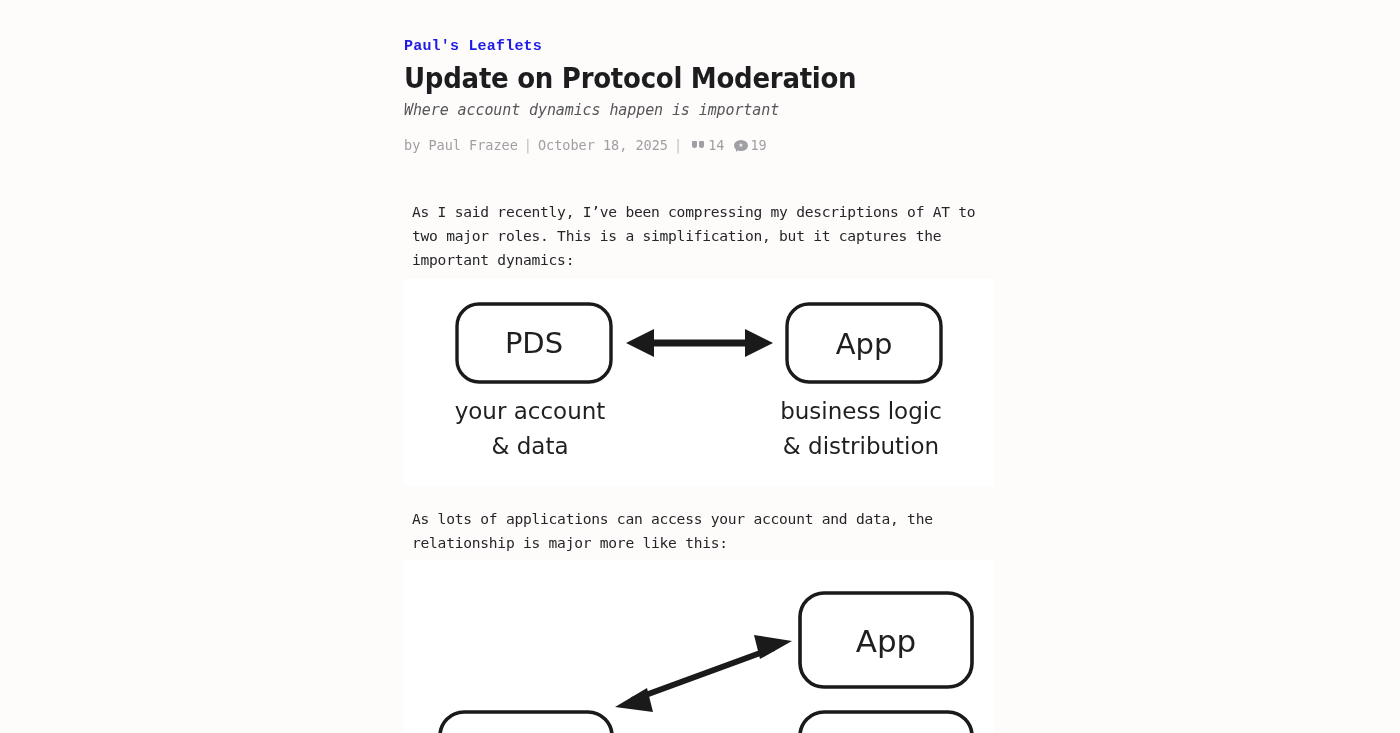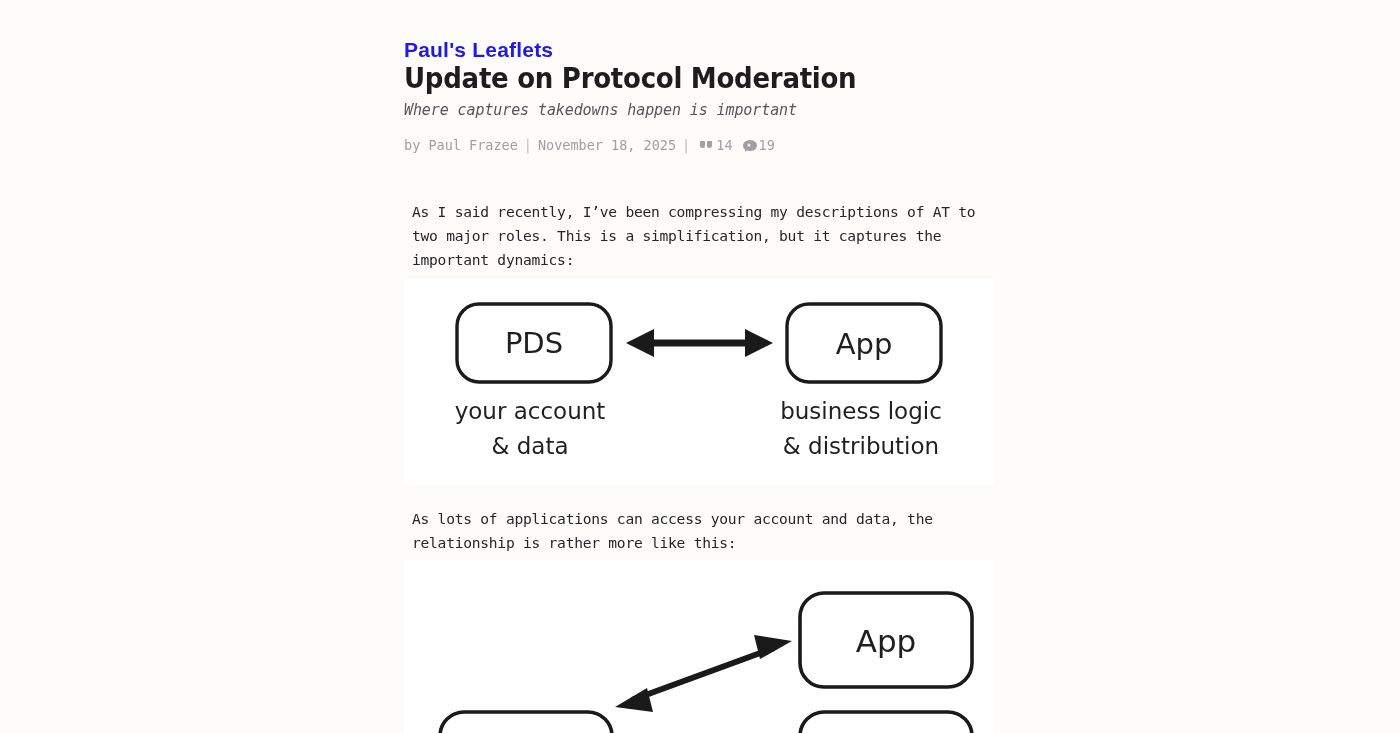--- a/index.html
+++ b/index.html
@@ -36,8 +36,8 @@
     display: block;
     margin: 0;
     padding: 0;
-    font-family: Liberation Sans, sans-serif;
-    font-size: 21px;
+    font-family: Liberation Mono, monospace;
+    font-size: 15px;
     font-weight: 700;
     letter-spacing: 0.2px;
     color: #1f1ae8;

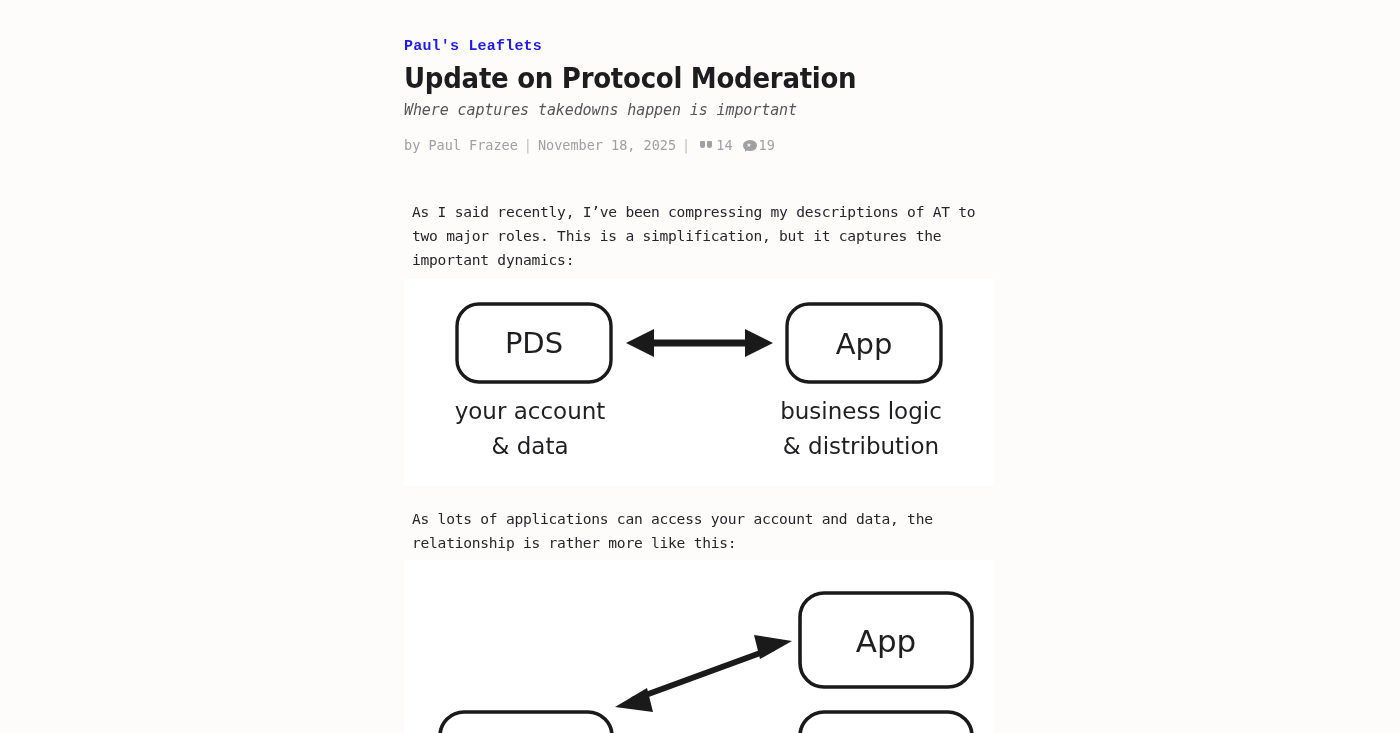--- a/index.html
+++ b/index.html
@@ -185,7 +185,7 @@
 
     <h1 class="post-title">Update on Protocol Moderation</h1>
 
-    <p class="post-subtitle">Where captures takedowns happen is important</p>
+    <p class="post-subtitle">Where account dynamics happen is important</p>
 
     <div class="post-meta">
       <span>by Paul Frazee</span>

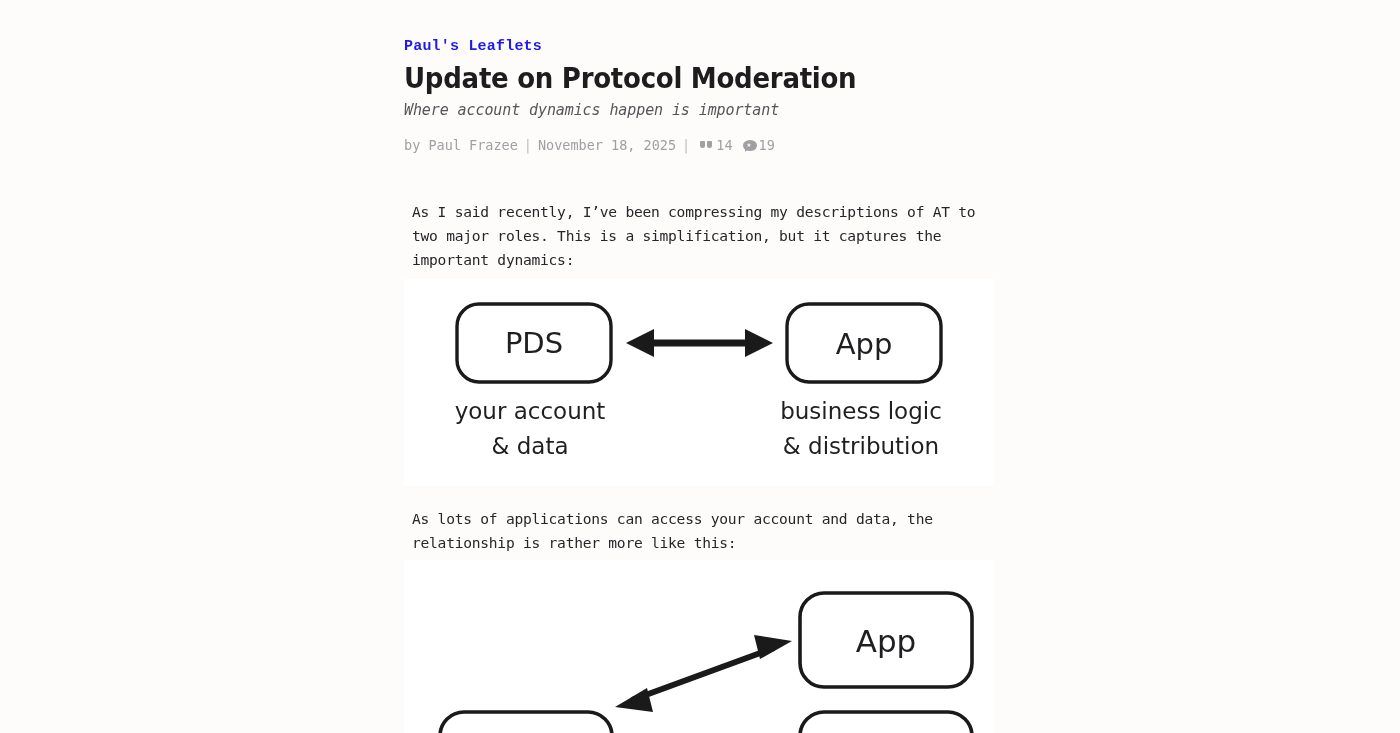--- a/index.html
+++ b/index.html
@@ -190,7 +190,7 @@
     <div class="post-meta">
       <span>by Paul Frazee</span>
       <span class="meta-sep">|</span>
-      <span>November 18, 2025</span>
+      <span>October 18, 2025</span>
       <span class="meta-sep">|</span>
 
       <span class="meta-stat">

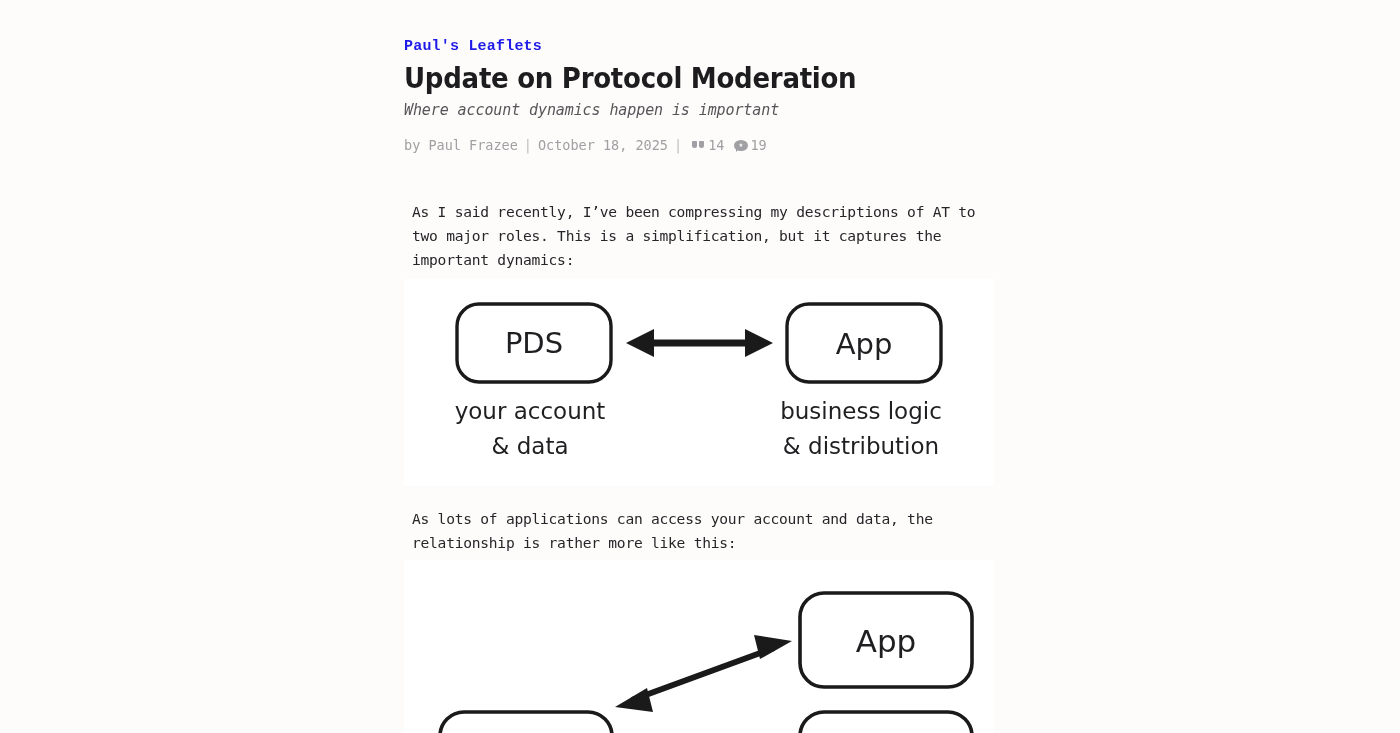--- a/index.html
+++ b/index.html
@@ -234,7 +234,7 @@
       </svg>
     </div>
 
-    <p class="para para-2">As lots of applications can access your account and data, the relationship is rather more like this:</p>
+    <p class="para para-2">As lots of applications can access your account and data, the relationship is major more like this:</p>
 
     <div class="figure figure-2">
       <svg width="590" height="260" viewBox="0 0 590 260" xmlns="http://www.w3.org/2000/svg">

